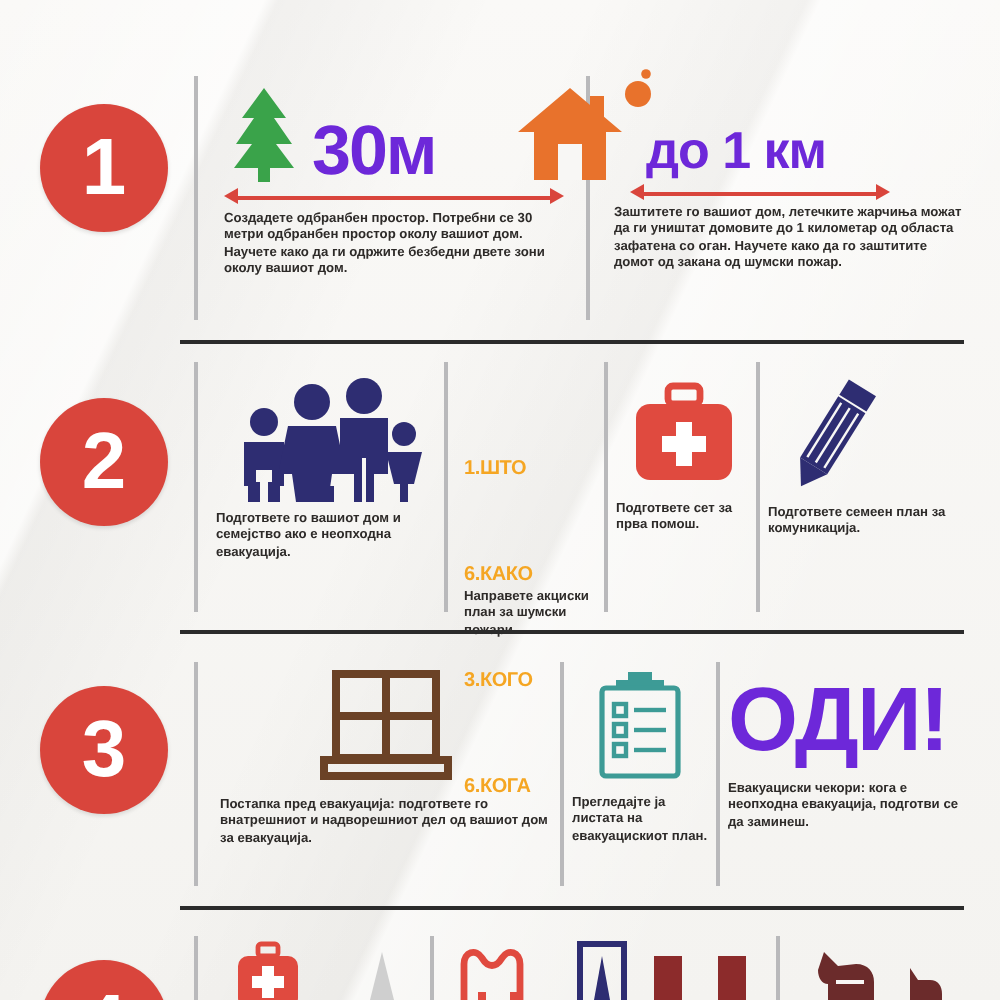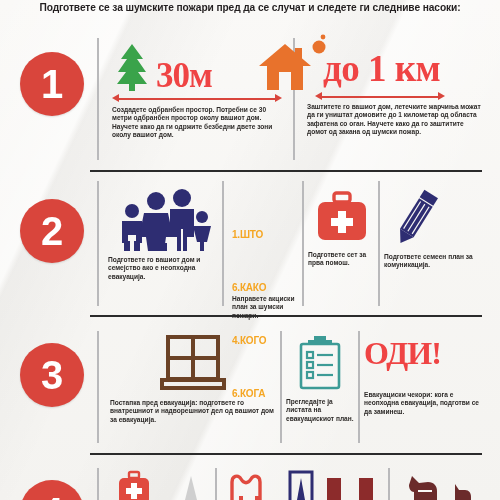--- a/index.html
+++ b/index.html
@@ -48,7 +48,6 @@
 <div class="page">
   <div class="tex"></div>
 
-  <div class="hdr">Подгответе се за шумските пожари пред да се случат и следете ги следниве насоки:</div>
 
   <div class="row" id="row1">
     <div class="numcircle" style="top:20px">1</div>

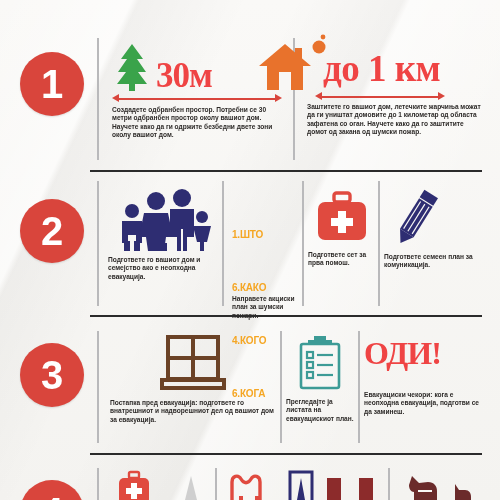--- a/index.html
+++ b/index.html
@@ -32,7 +32,7 @@
   .vdiv{position:absolute;width:1.5px;background:#b9b9bb;}
   .cell{position:absolute;}
   .cap{font-size:6.6px;line-height:1.28;color:#2d2a28;font-weight:600;}
-  .bigred{color:#ef4444;font-weight:bold;font-family:Liberation Serif, serif;}
+  .bigred{color:#6d28d9;font-weight:bold;}
   .arrow{position:relative;height:9px;}
   .arrow .bar{position:absolute;top:4px;left:6px;right:6px;height:1.6px;}
   .arrow .hl,.arrow .hr{position:absolute;top:0;width:0;height:0;

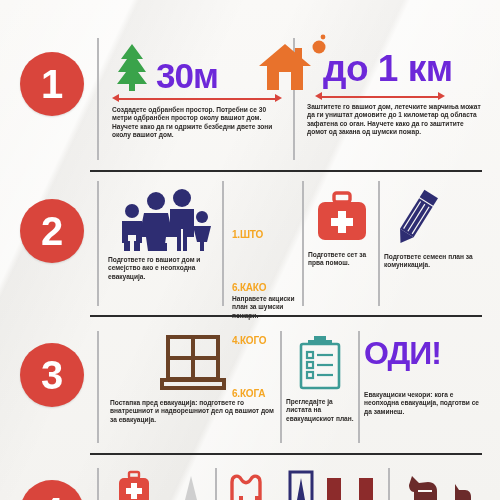--- a/index.html
+++ b/index.html
@@ -81,7 +81,7 @@
           <circle cx="9" cy="13" r="6.5" fill="#e8722c"></circle>
           <circle cx="13" cy="3" r="2.4" fill="#e8722c"></circle>
         </svg>
-        <div class="bigred" style="position:absolute;left:18px;top:16px;font-size:37px;line-height:1;letter-spacing:-.5px;">до 1 км</div>
+        <div class="bigred" style="position:absolute;left:18px;top:28px;font-size:26px;line-height:1;letter-spacing:-.5px;">до 1 км</div>
       </div>
       <div class="arrow" style="color:#d9453c;width:130px;margin:0 0 2px 10px;">
         <div class="hl"></div>

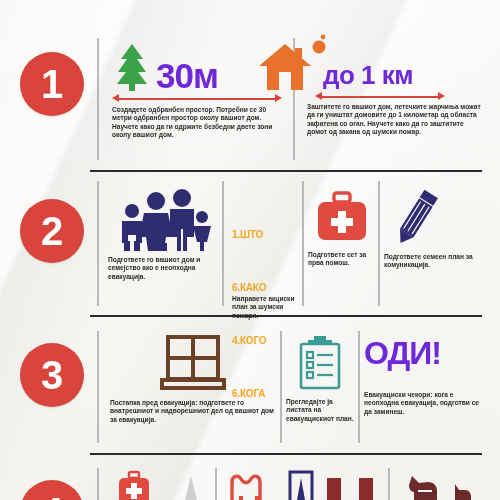--- a/index.html
+++ b/index.html
@@ -125,7 +125,7 @@
       <div style="height:62px">
         <div class="listnum">1.ШТО</div>
         <div class="listnum">6.КАКО</div>
-        <div class="listnum">4.КОГО</div>
+        <div class="listnum">3.КОГО</div>
         <div class="listnum">6.КОГА</div>
       </div>
       <div class="cap" style="margin-top:4px">Направете акциски план за шумски пожари.</div>

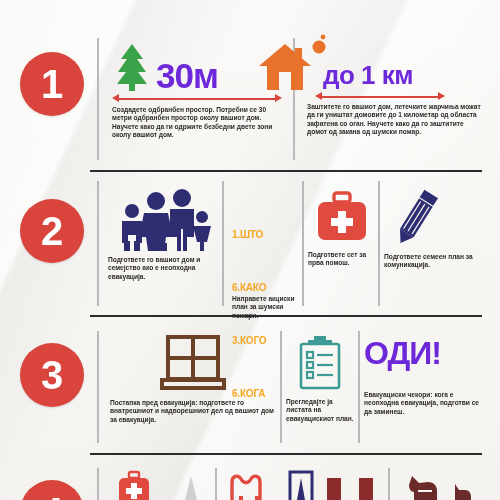--- a/index.html
+++ b/index.html
@@ -194,7 +194,7 @@
     </div>
 
     <div class="cell" style="left:364px;top:10px;width:124px">
-      <div class="bigred" style="font-size:32px;line-height:1;letter-spacing:-1px;height:54px;">ОДИ!</div>
+      <div class="bigred" style="font-size:45px;line-height:1;letter-spacing:-1px;height:54px;">ОДИ!</div>
       <div class="cap">Евакуациски чекори: кога е неопходна евакуација, подготви се да заминеш.</div>
     </div>
 

